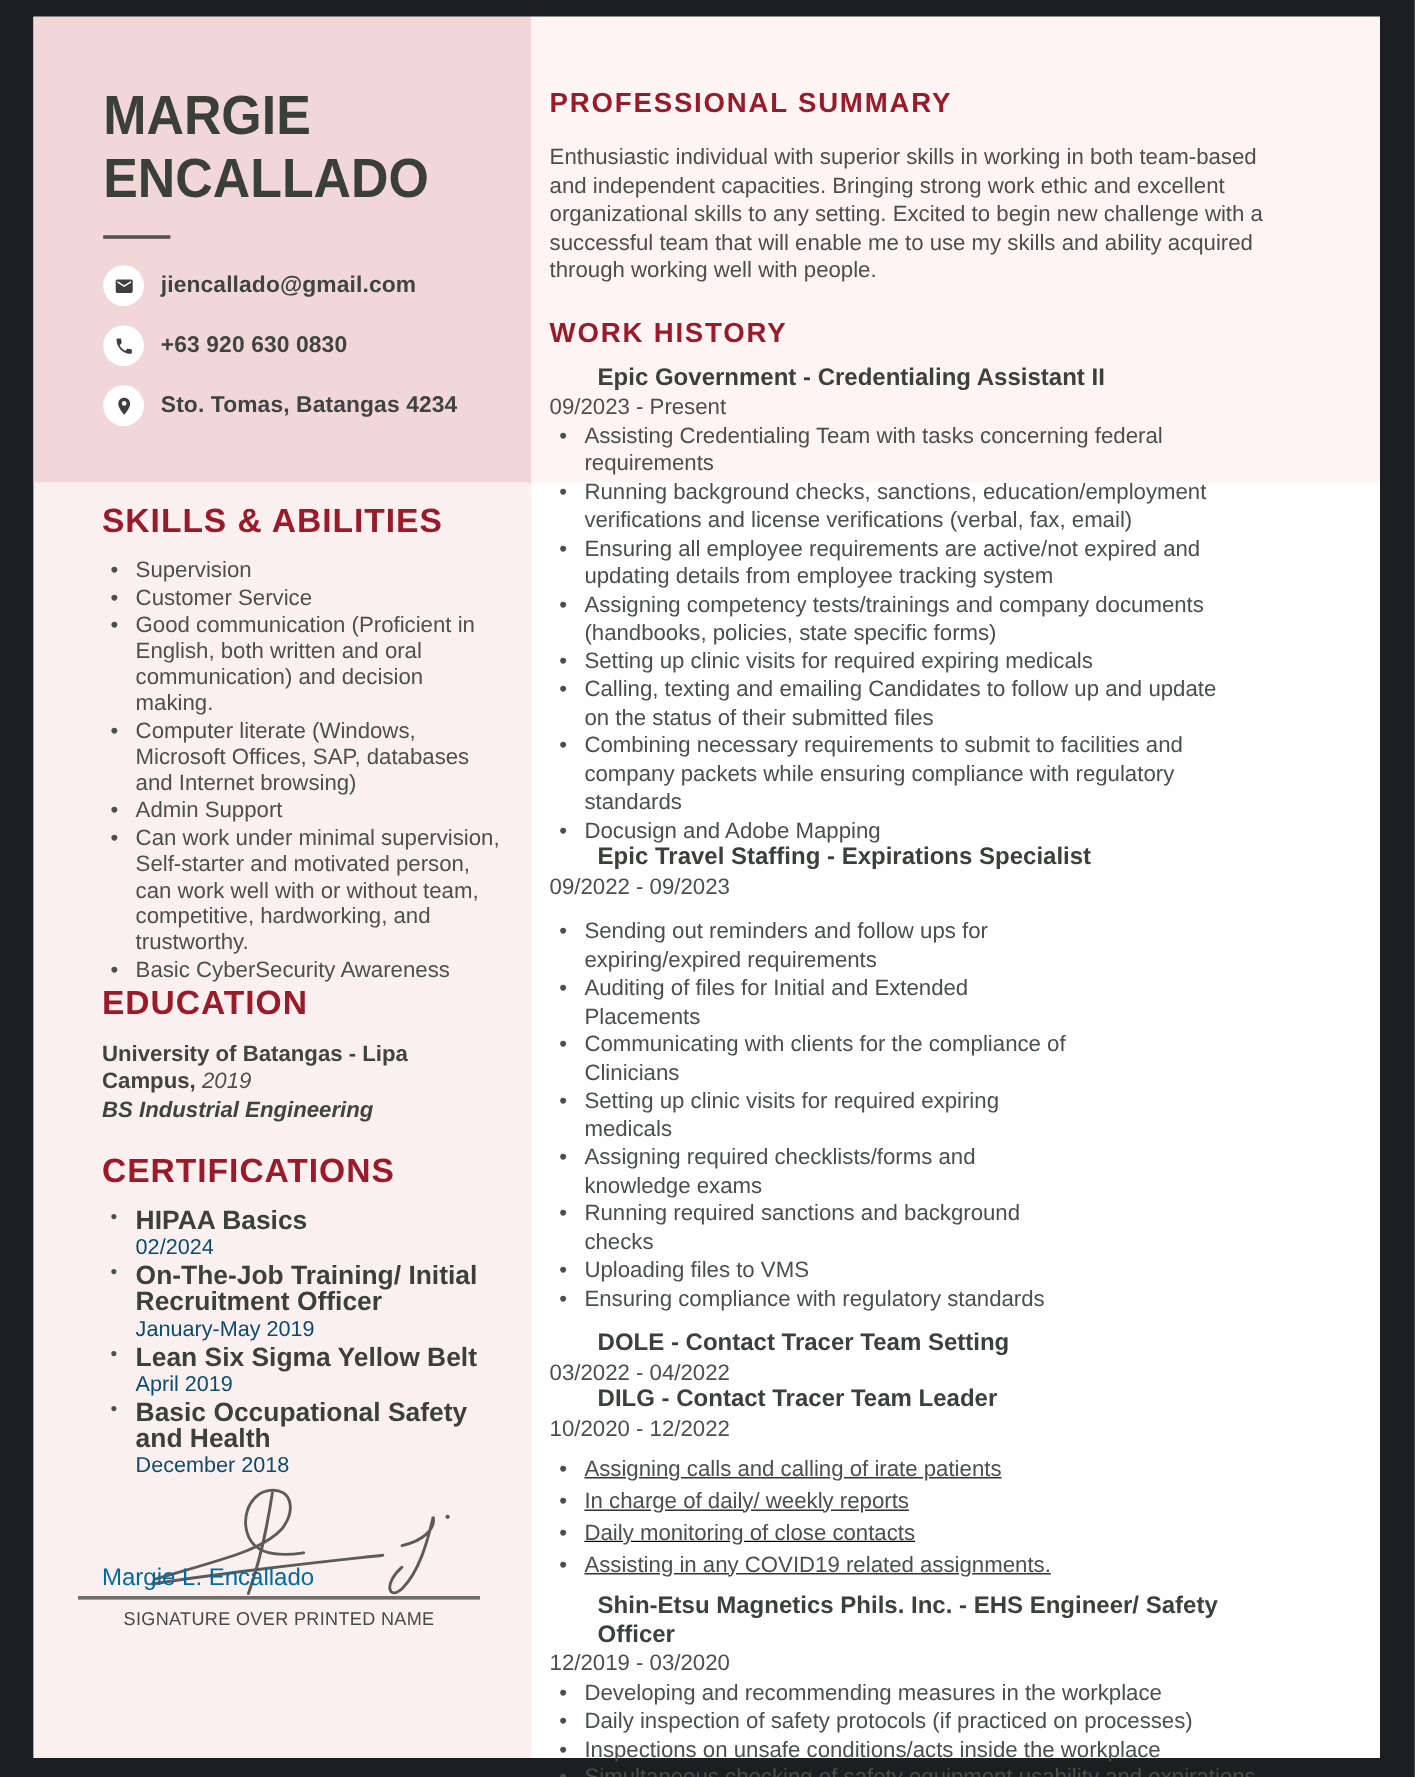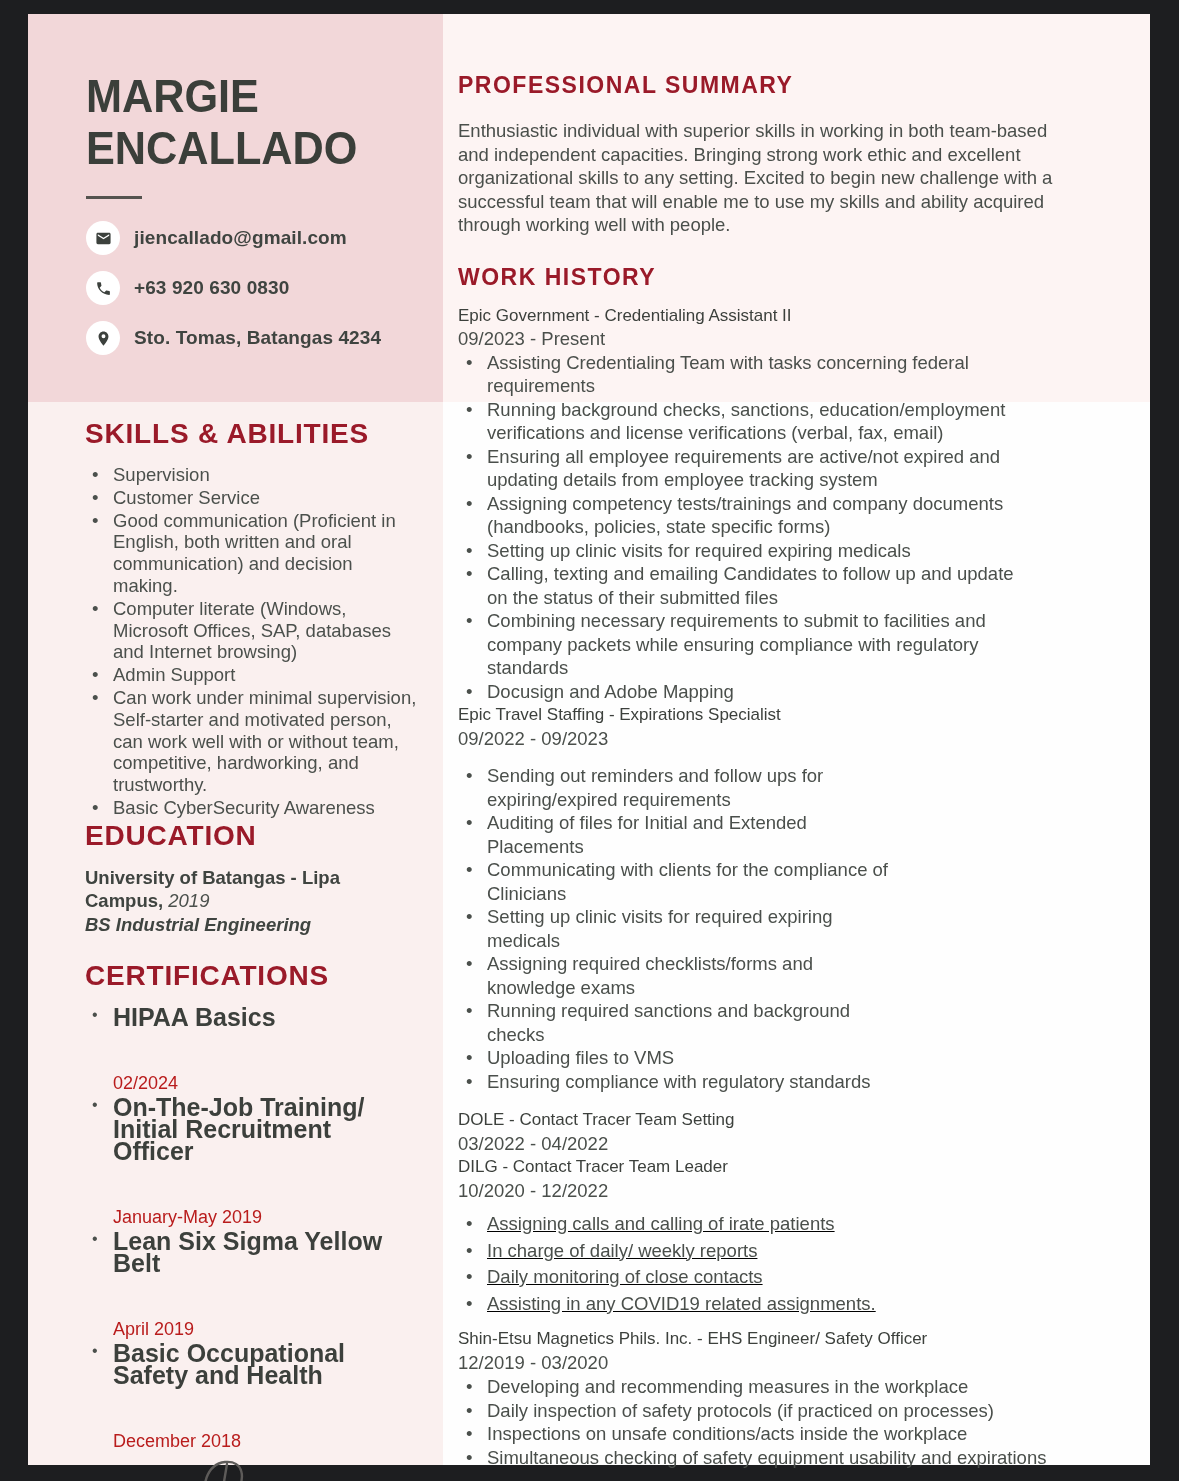--- a/index.html
+++ b/index.html
@@ -52,7 +52,7 @@
   .summary-p { margin-top:20px; max-width:608px; font-size:18.5px; line-height:23.5px; color:#4a4f4b; }
   .rh-work { margin-top:27px; }
   .jobs { margin-top:13px; }
-  .job-title { font-weight:400; font-size:17px; line-height:23.5px; color:#3c403c; }
+  .job-title { font-weight:700; font-size:20px; line-height:23.5px; color:#3c403c;margin-left:40px; }
   .job-dates { font-size:18.5px; line-height:23.5px; color:#4a4f4b; }
   .job-bullets { list-style:none; }
   .job-bullets li { position:relative; padding-left:29px; font-size:18.5px; line-height:23.5px; color:#4a4f4b; }

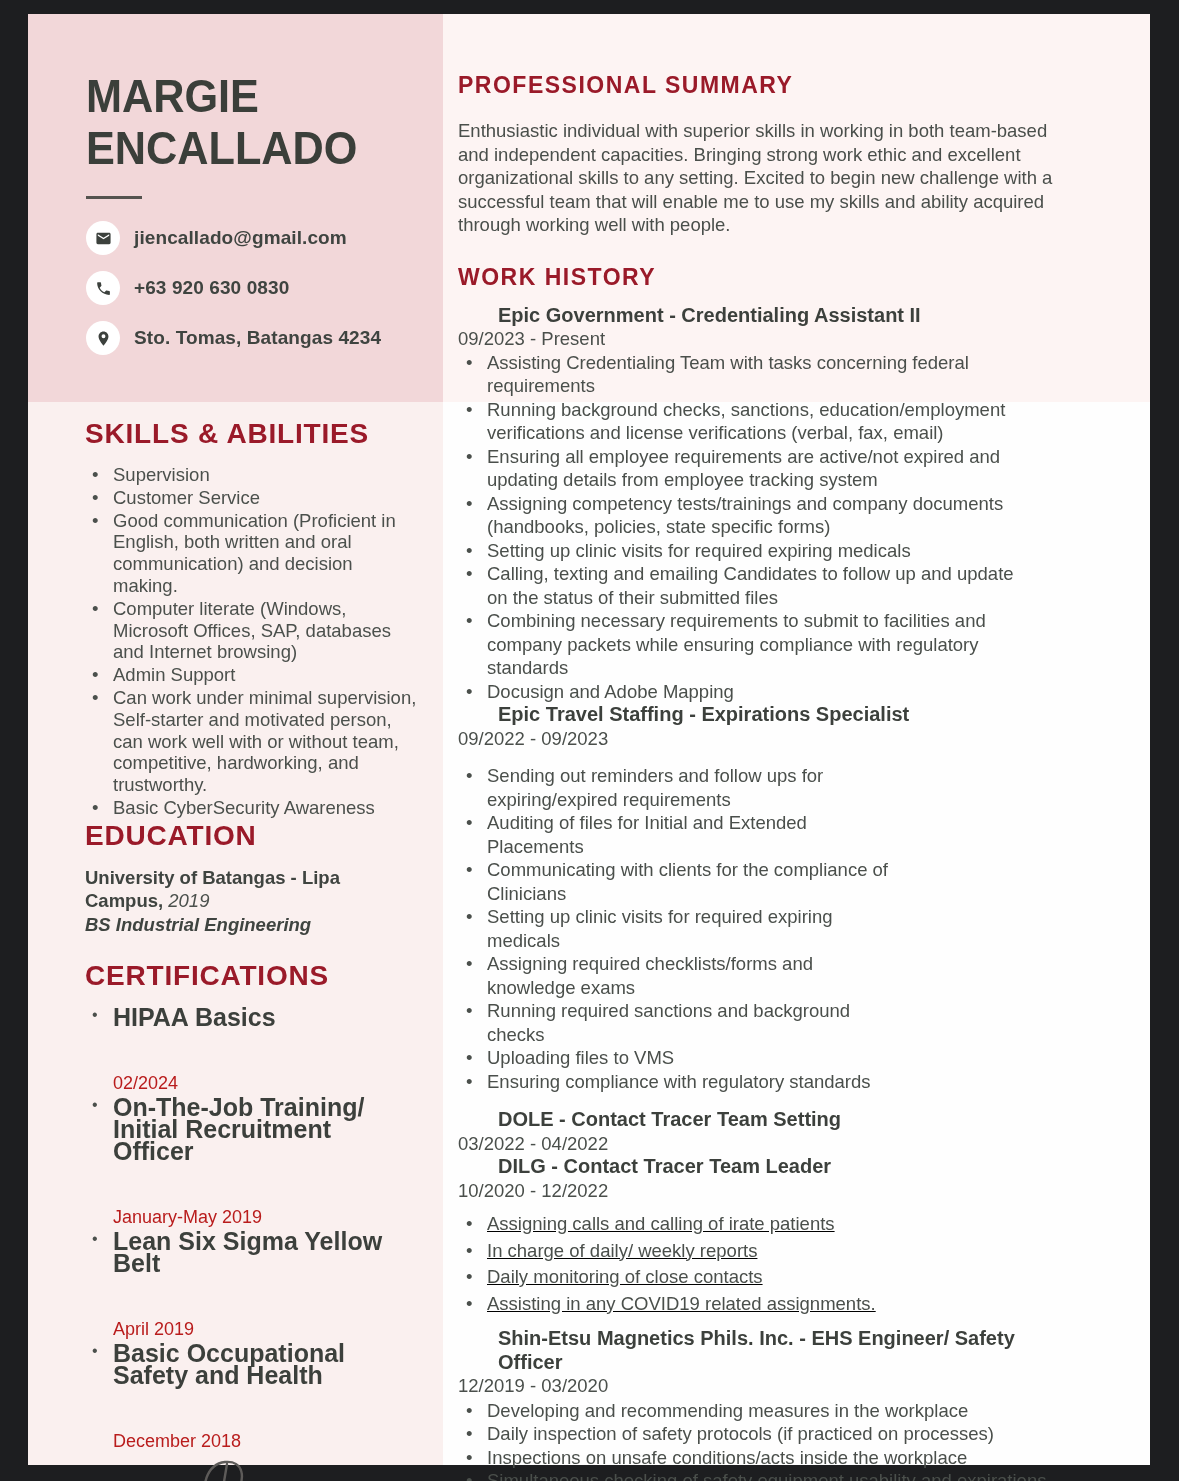--- a/index.html
+++ b/index.html
@@ -35,7 +35,7 @@
   .cert-list { list-style:none; }
   .cert-list li { position:relative; padding-left:28px; margin-bottom:2px; }
   .cert-list li::before { content:"•"; position:absolute; left:7px; top:0; color:#4b504c; }
-  .cert-title { font-weight:700; font-size:25px; line-height:22px; color:#3c403c; }
+  .cert-title { font-weight:700; font-size:22px; line-height:22px; color:#3c403c; }
   .cert-date { font-size:18px; line-height:22px; color:#b91c1c;margin-top:44px; }
 
   .sig-block { margin-top:2px; width:345px; position:relative; }

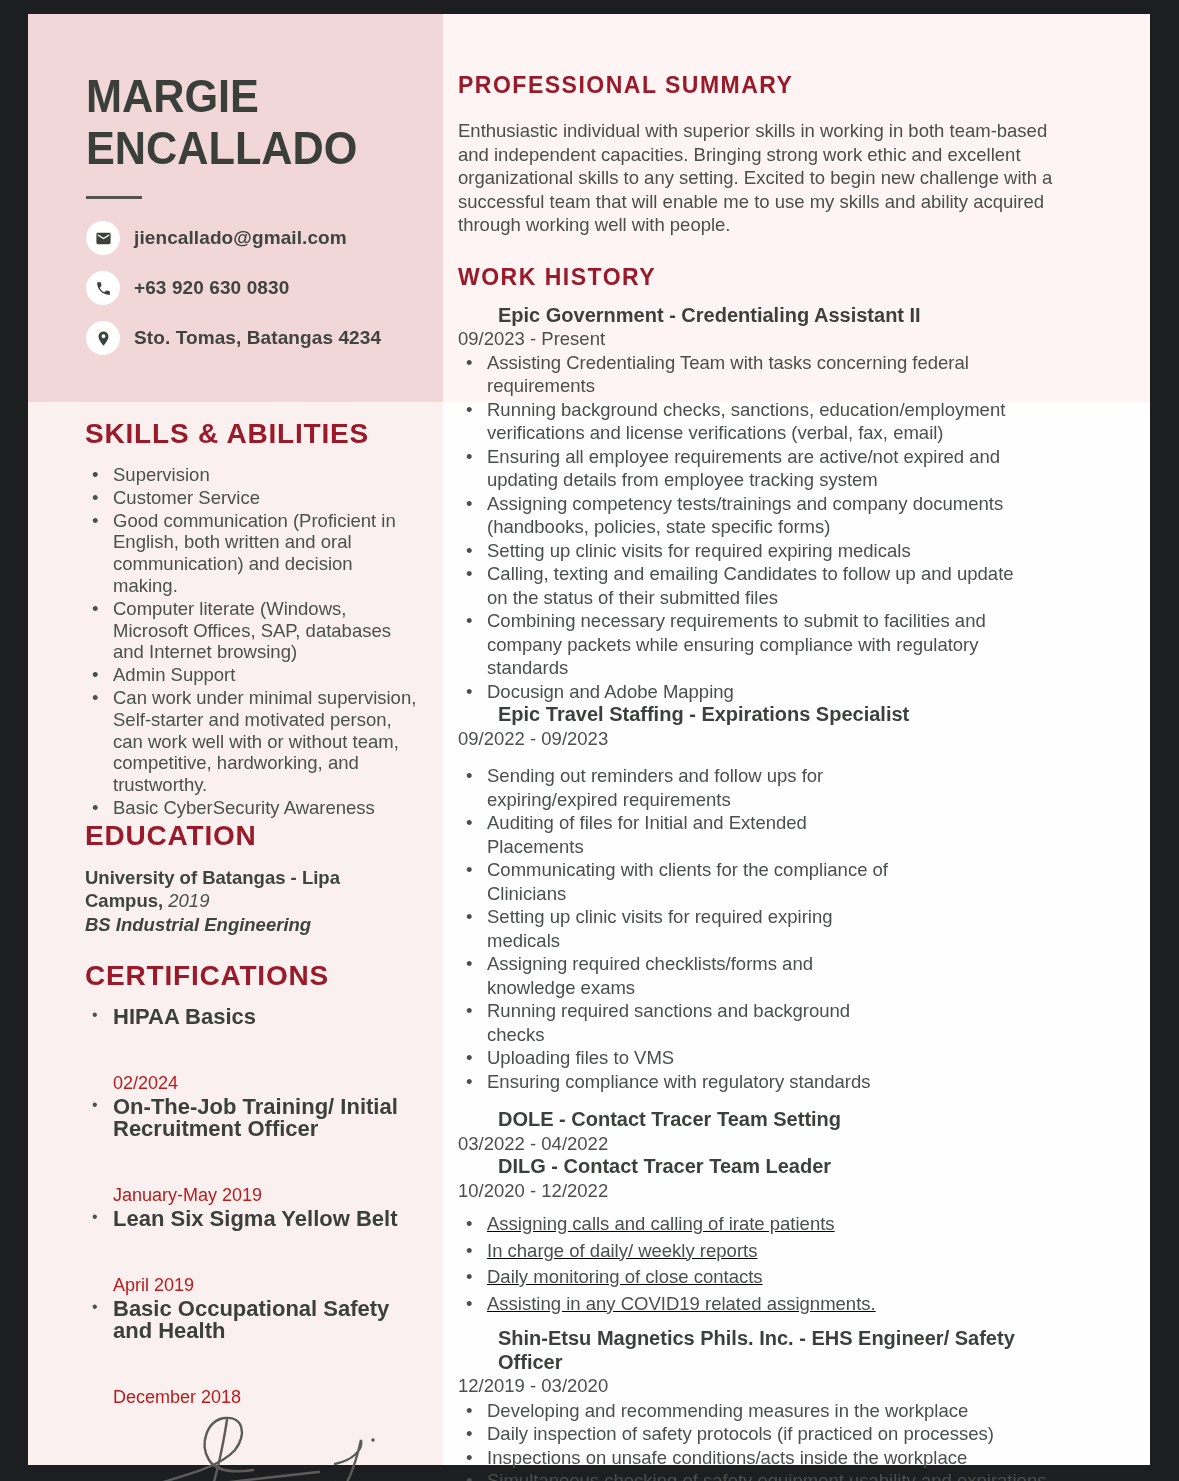--- a/index.html
+++ b/index.html
@@ -36,7 +36,7 @@
   .cert-list li { position:relative; padding-left:28px; margin-bottom:2px; }
   .cert-list li::before { content:"•"; position:absolute; left:7px; top:0; color:#4b504c; }
   .cert-title { font-weight:700; font-size:22px; line-height:22px; color:#3c403c; }
-  .cert-date { font-size:18px; line-height:22px; color:#b91c1c;margin-top:44px; }
+  .cert-date { font-size:18px; line-height:22px; color:#0c4a6e; }
 
   .sig-block { margin-top:2px; width:345px; position:relative; }
   .sig-svg { display:block; margin-left:38px; }

